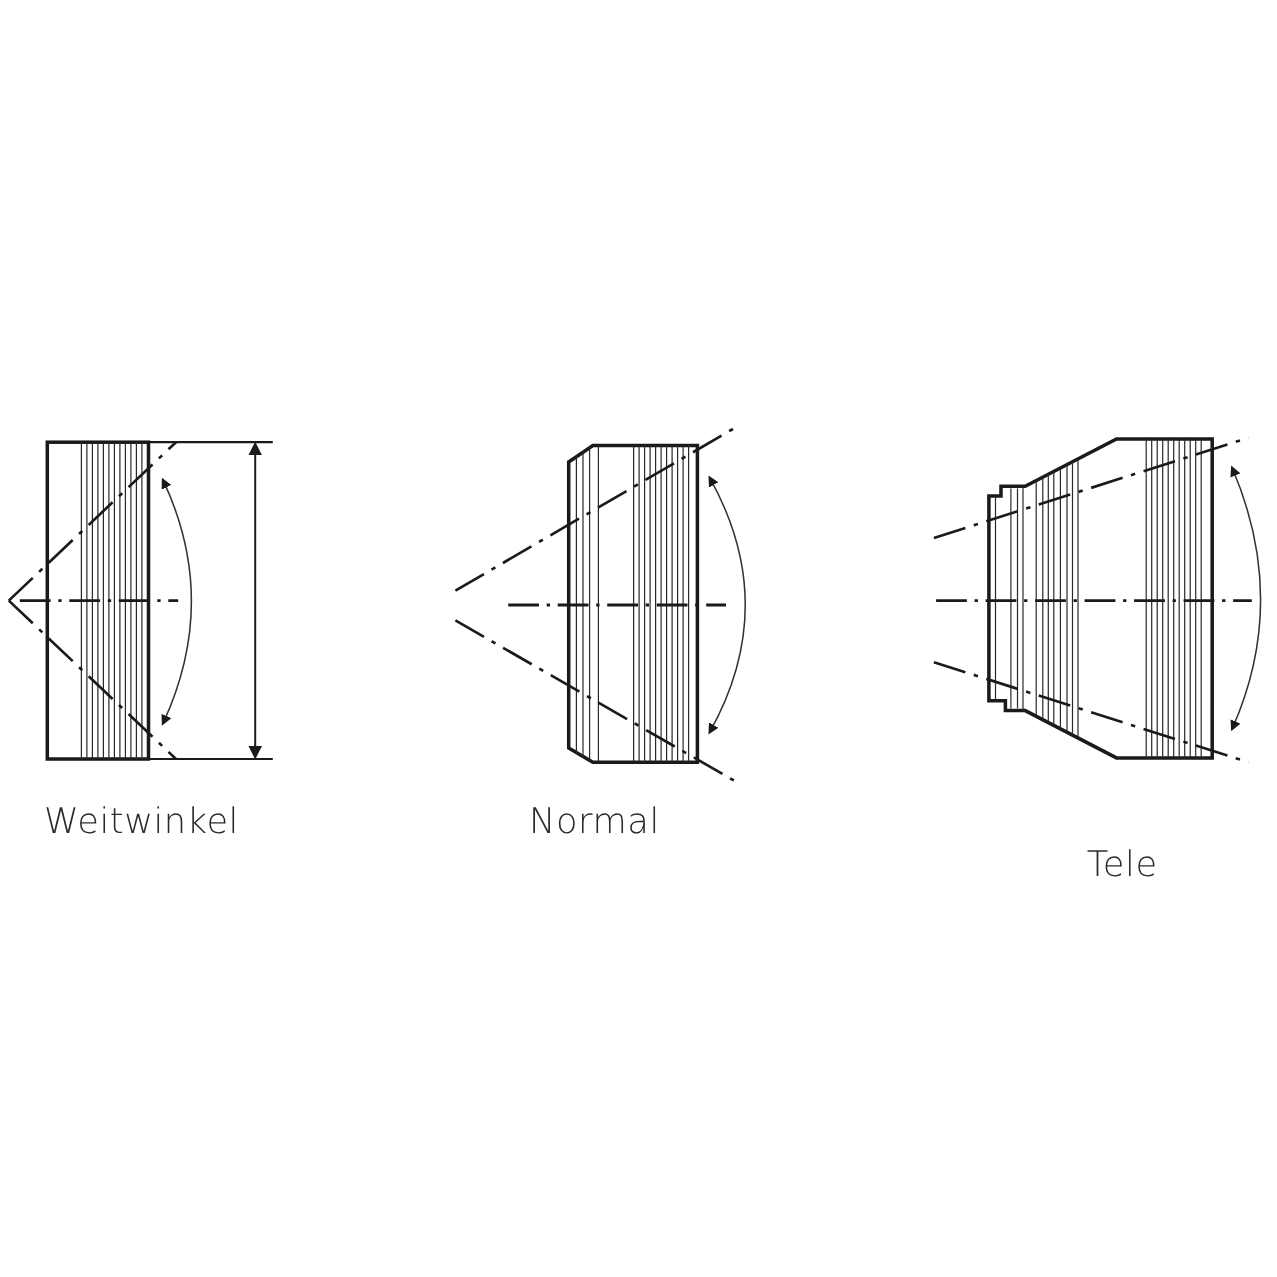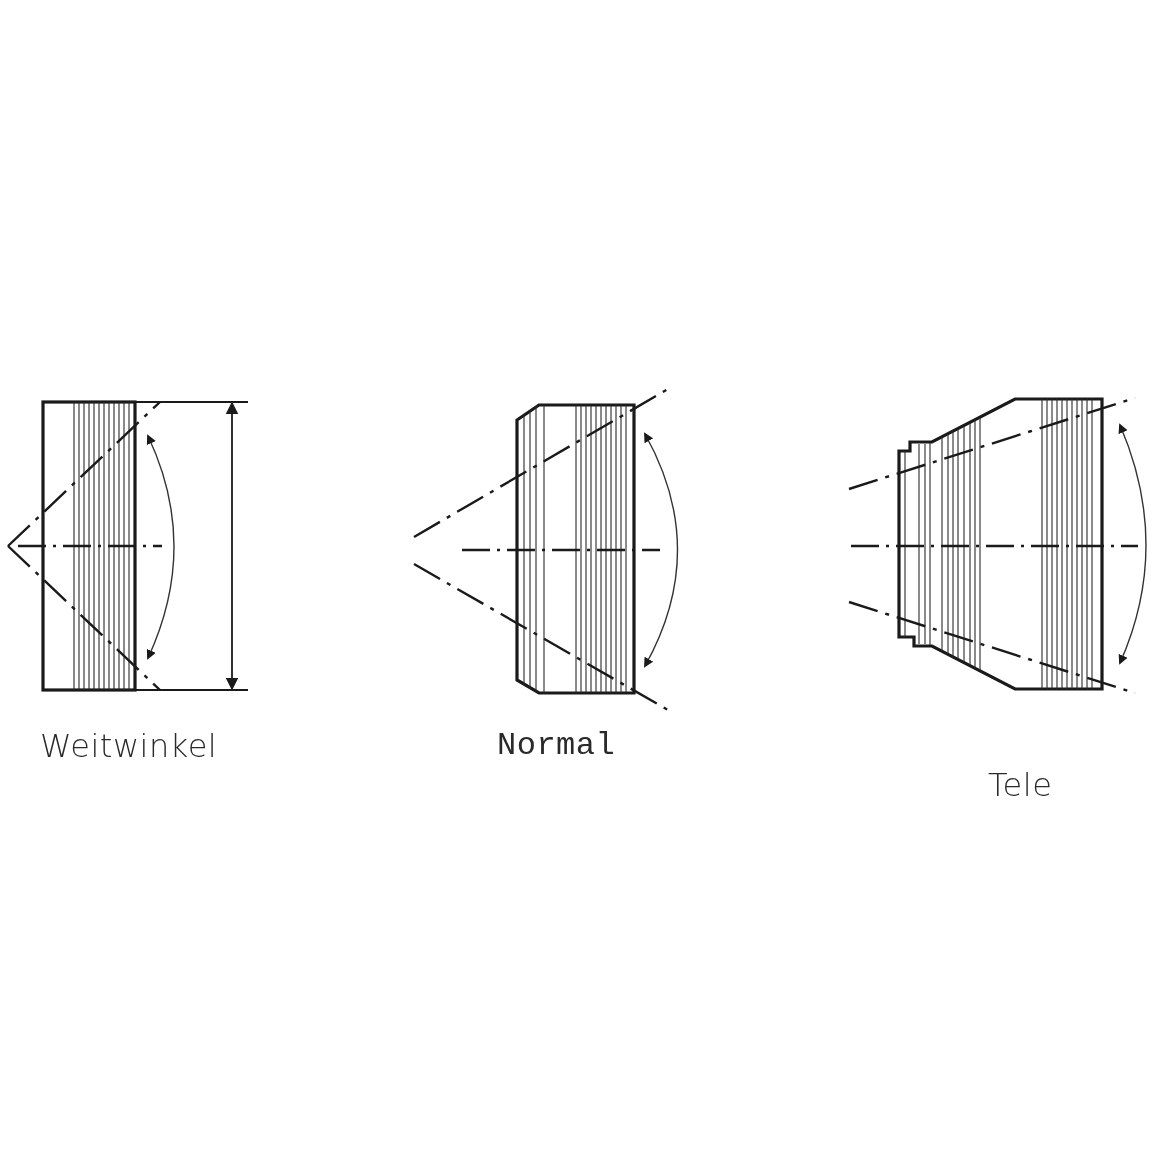--- a/index.html
+++ b/index.html
@@ -116,7 +116,7 @@
 </svg>
 
 <div class="label" style="left:40px; top:727px;">Weitwinkel</div>
-<div class="label" style="left:497px; top:727px;font-family:Liberation Mono, monospace;">Normal</div>
+<div class="label" style="left:481px; top:727px;">Normal</div>
 <div class="label" style="left:988px; top:766px;">Tele</div>
 
 </body></html>

